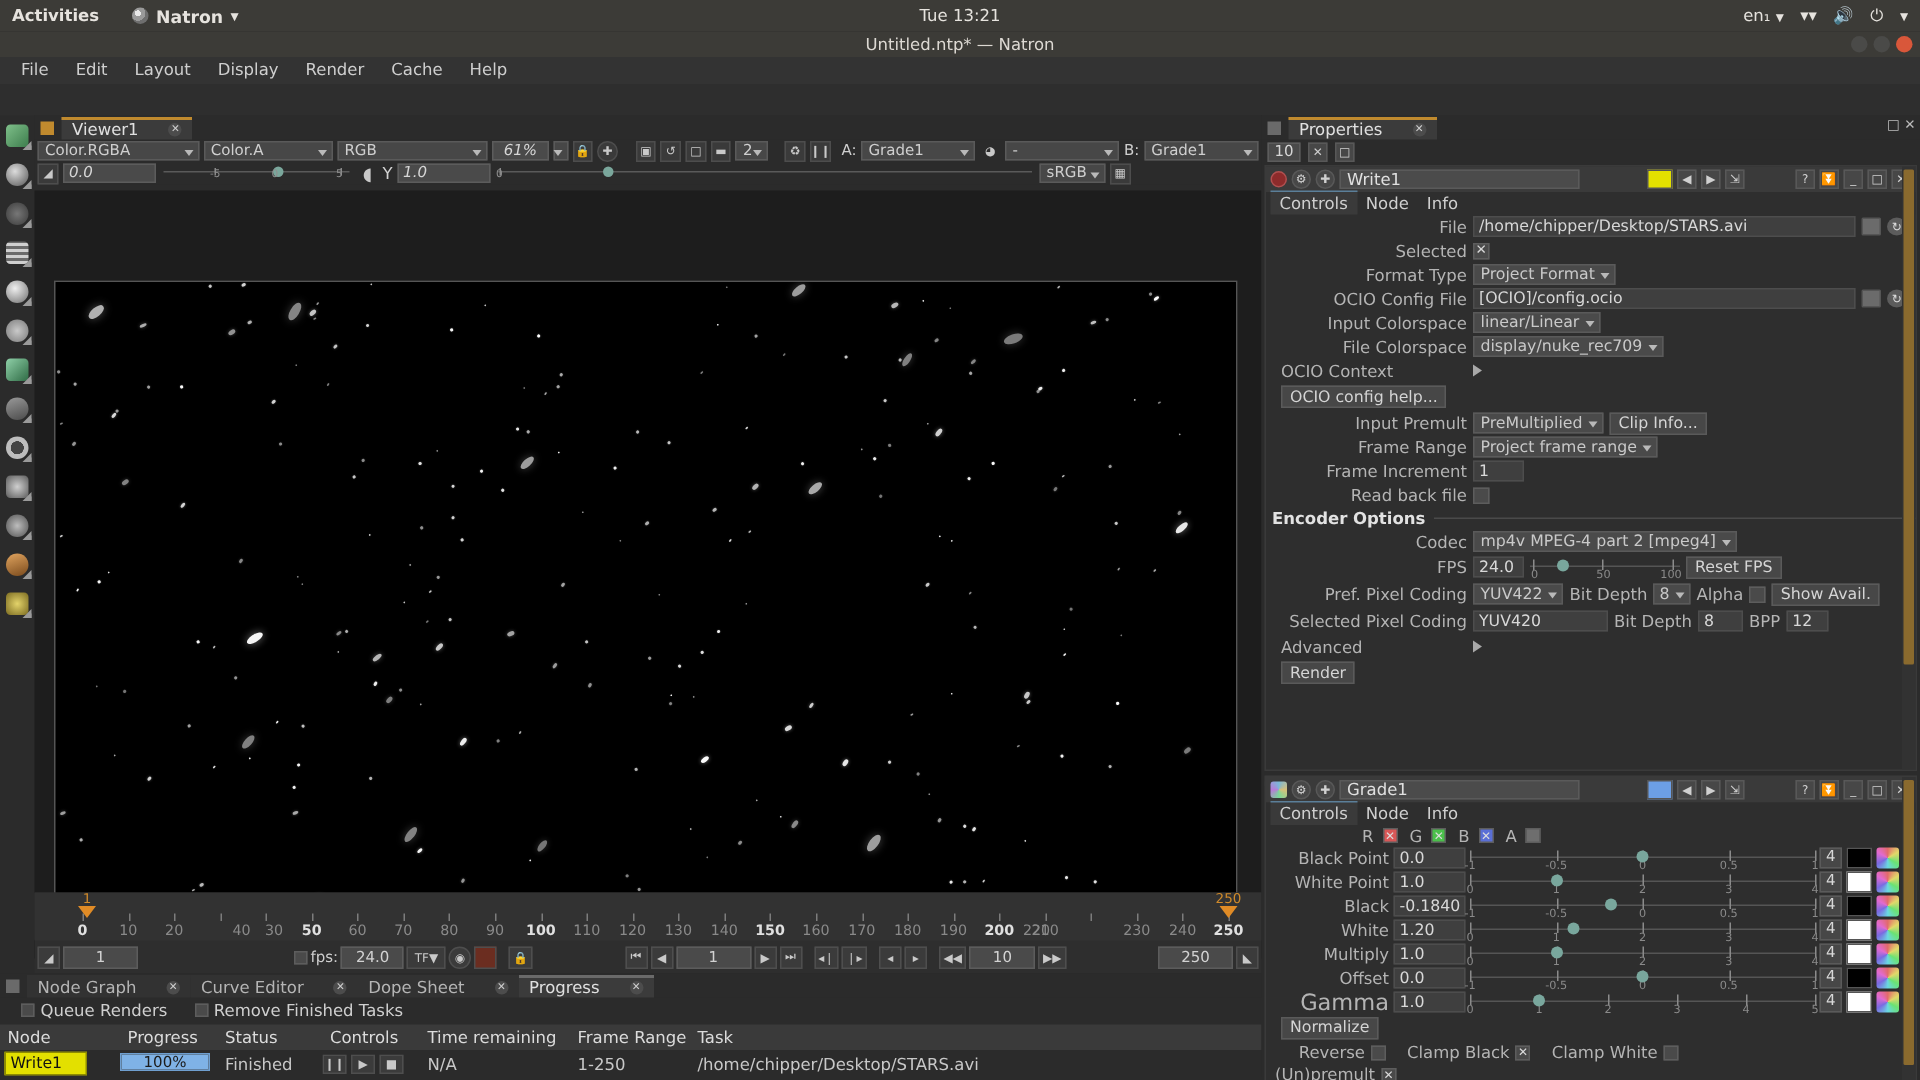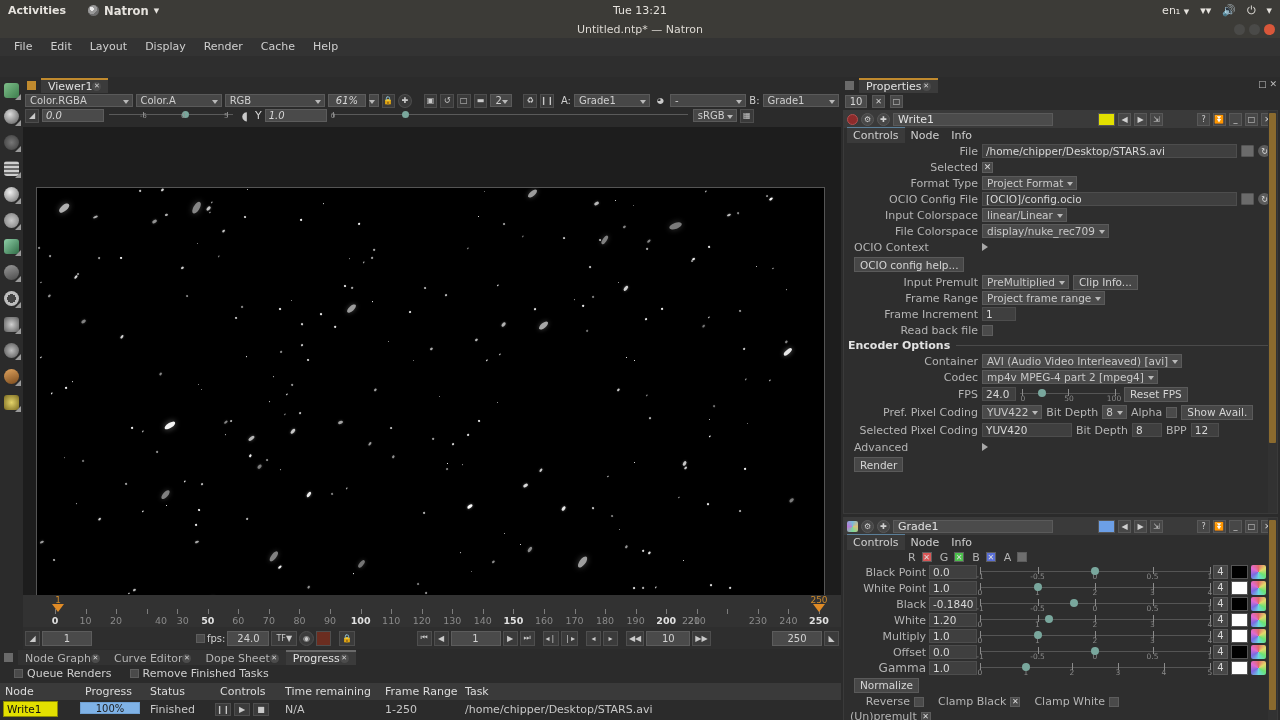--- a/index.html
+++ b/index.html
@@ -42,7 +42,7 @@
   .tabstrip{height:16px;background:#2b2b2b;display:flex;align-items:flex-end;}
   .tabsq{width:9px;height:9px;background:#c08a2e;margin:0 5px 3px 4px;}
   .tab{background:#3b3b3b;border-top:2px solid #c08a2e;padding:1px 7px 2px 7px;
-    font-size:11px;color:#e0e0e0;display:flex;gap:0;align-items:center;height:15px;}
+    font-size:11px;color:#e0e0e0;display:flex;gap:20px;align-items:center;height:15px;}
   .tab.inactive{background:#323232;border-top:2px solid #323232;color:#b5b5b5;}
   .xmark{display:inline-block;width:9px;height:9px;border-radius:50%;background:#4c4c4c;
     color:#cfcfcf;font-size:7px;line-height:9px;text-align:center;}

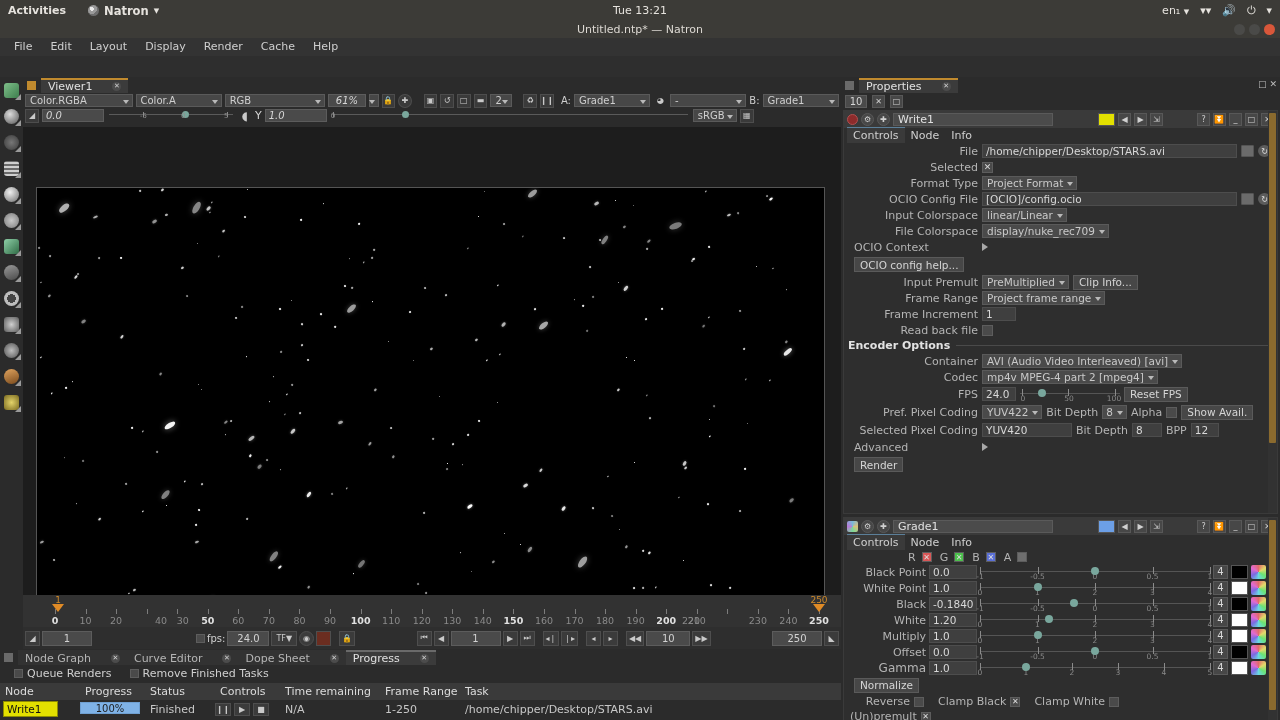--- a/index.html
+++ b/index.html
@@ -806,10 +806,6 @@
       </div>
 
       <div class="prow">
-        <span class="plabel">Container</span>
-        <span class="pcombo">AVI (Audio Video Interleaved) [avi]</span>
-      </div>
-      <div class="prow">
         <span class="plabel">Codec</span>
         <span class="pcombo">mp4v      MPEG-4 part 2 [mpeg4]</span>
       </div>

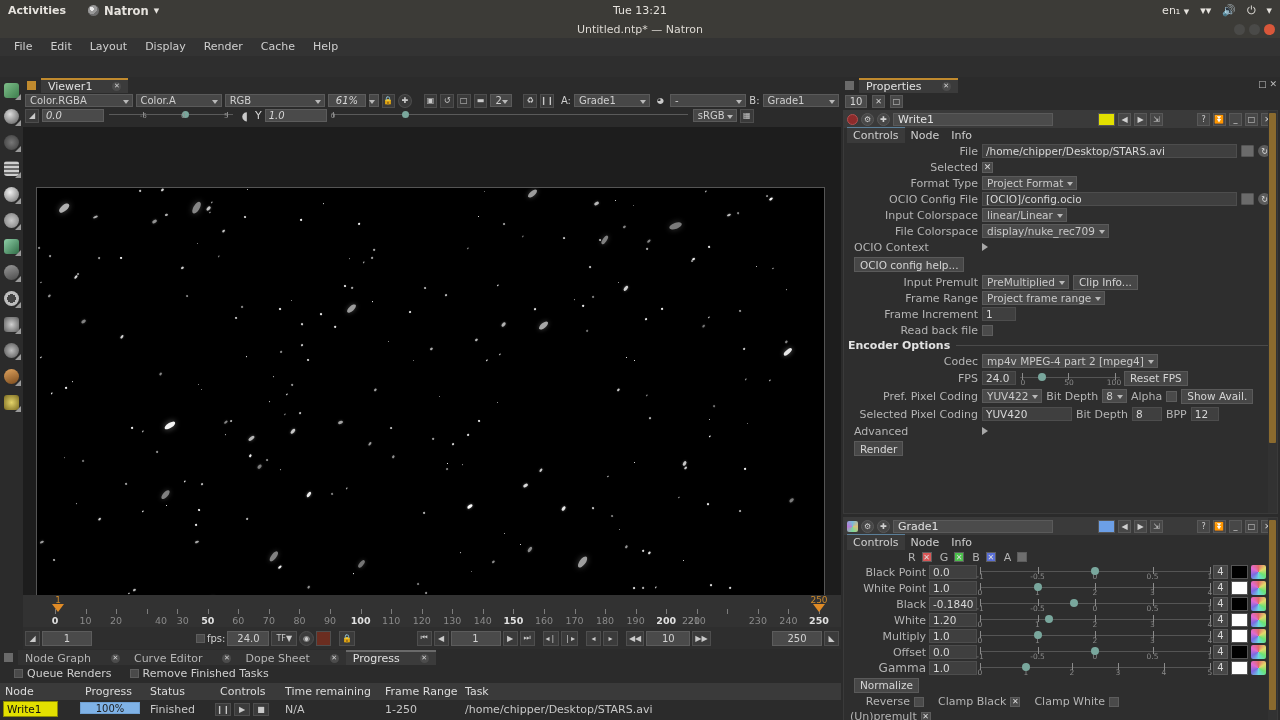--- a/index.html
+++ b/index.html
@@ -1020,7 +1020,7 @@
             <span class="gwheel"></span>
           </div>
           <div class="gradeline">
-            <span style="width: 78px; text-align: right; font-size: 12px; color: rgb(180, 180, 180);">Gamma</span>
+            <span style="width: 78px; text-align: right; font-size: 15px; color: rgb(180, 180, 180);">Gamma</span>
             <span class="ptext" style="width: 48px; overflow: hidden; white-space: nowrap;">1.0</span>
             <span class="gradeslider">
               <span class="gsbar"></span>

